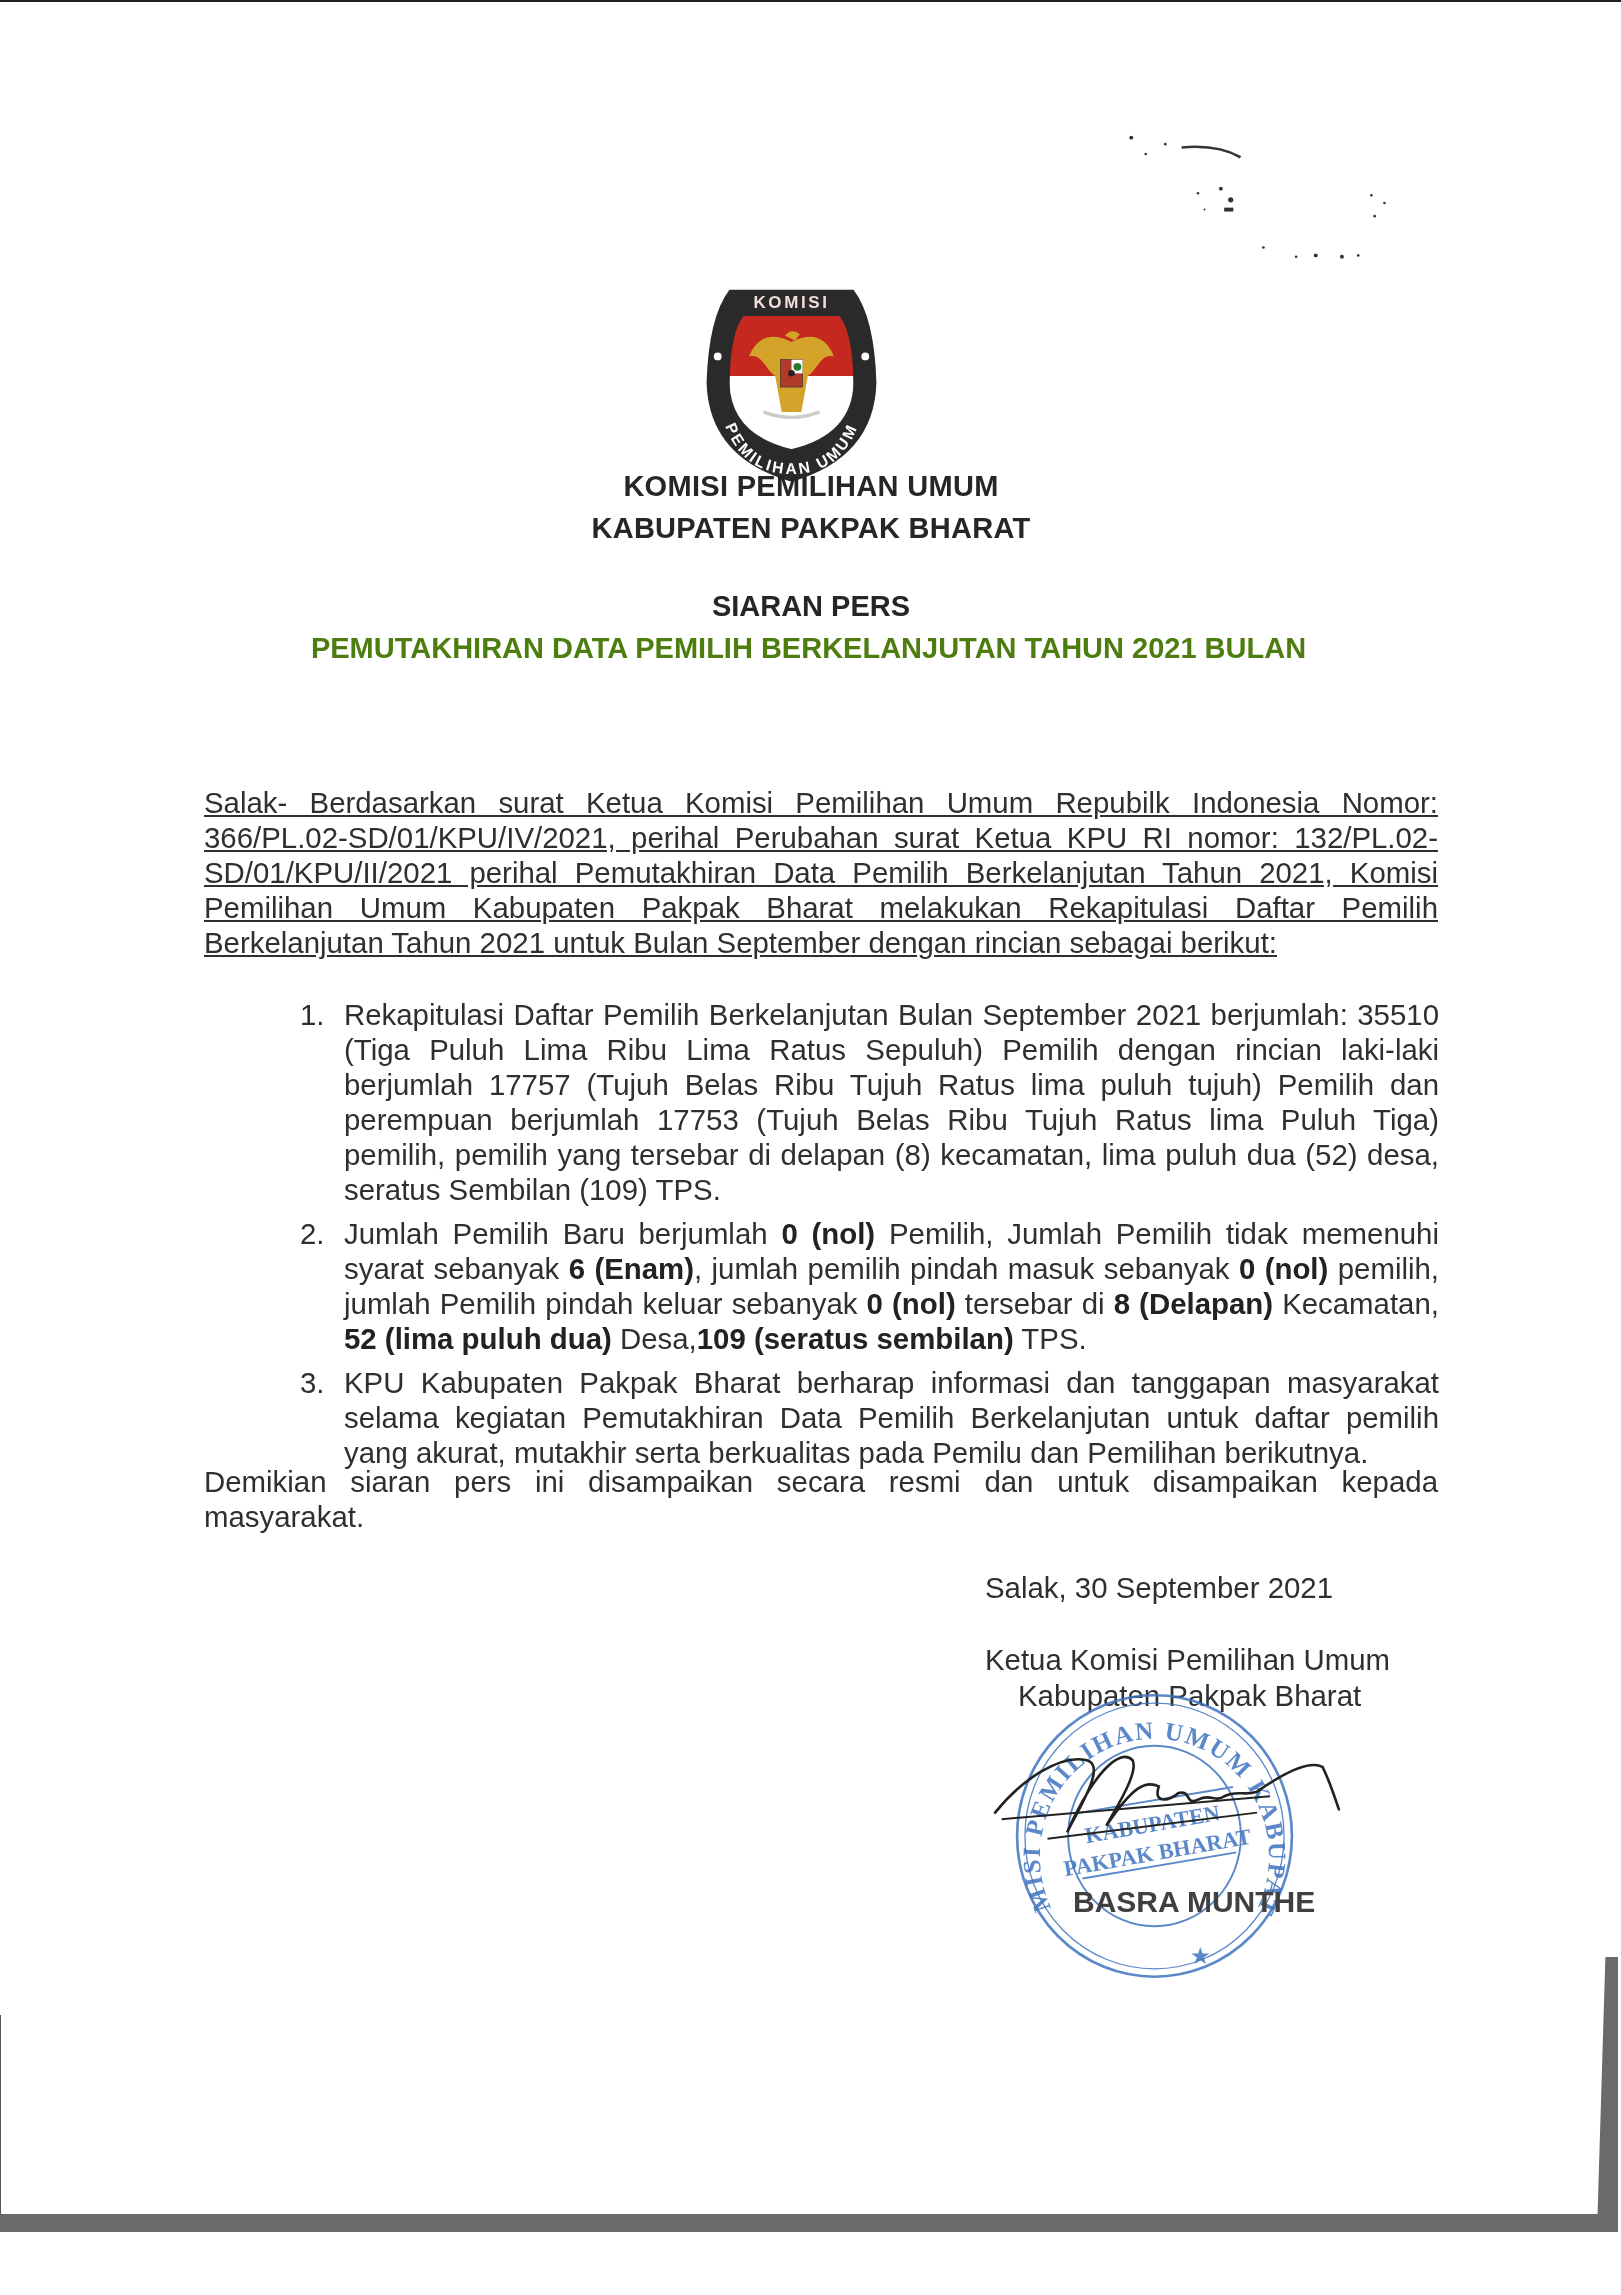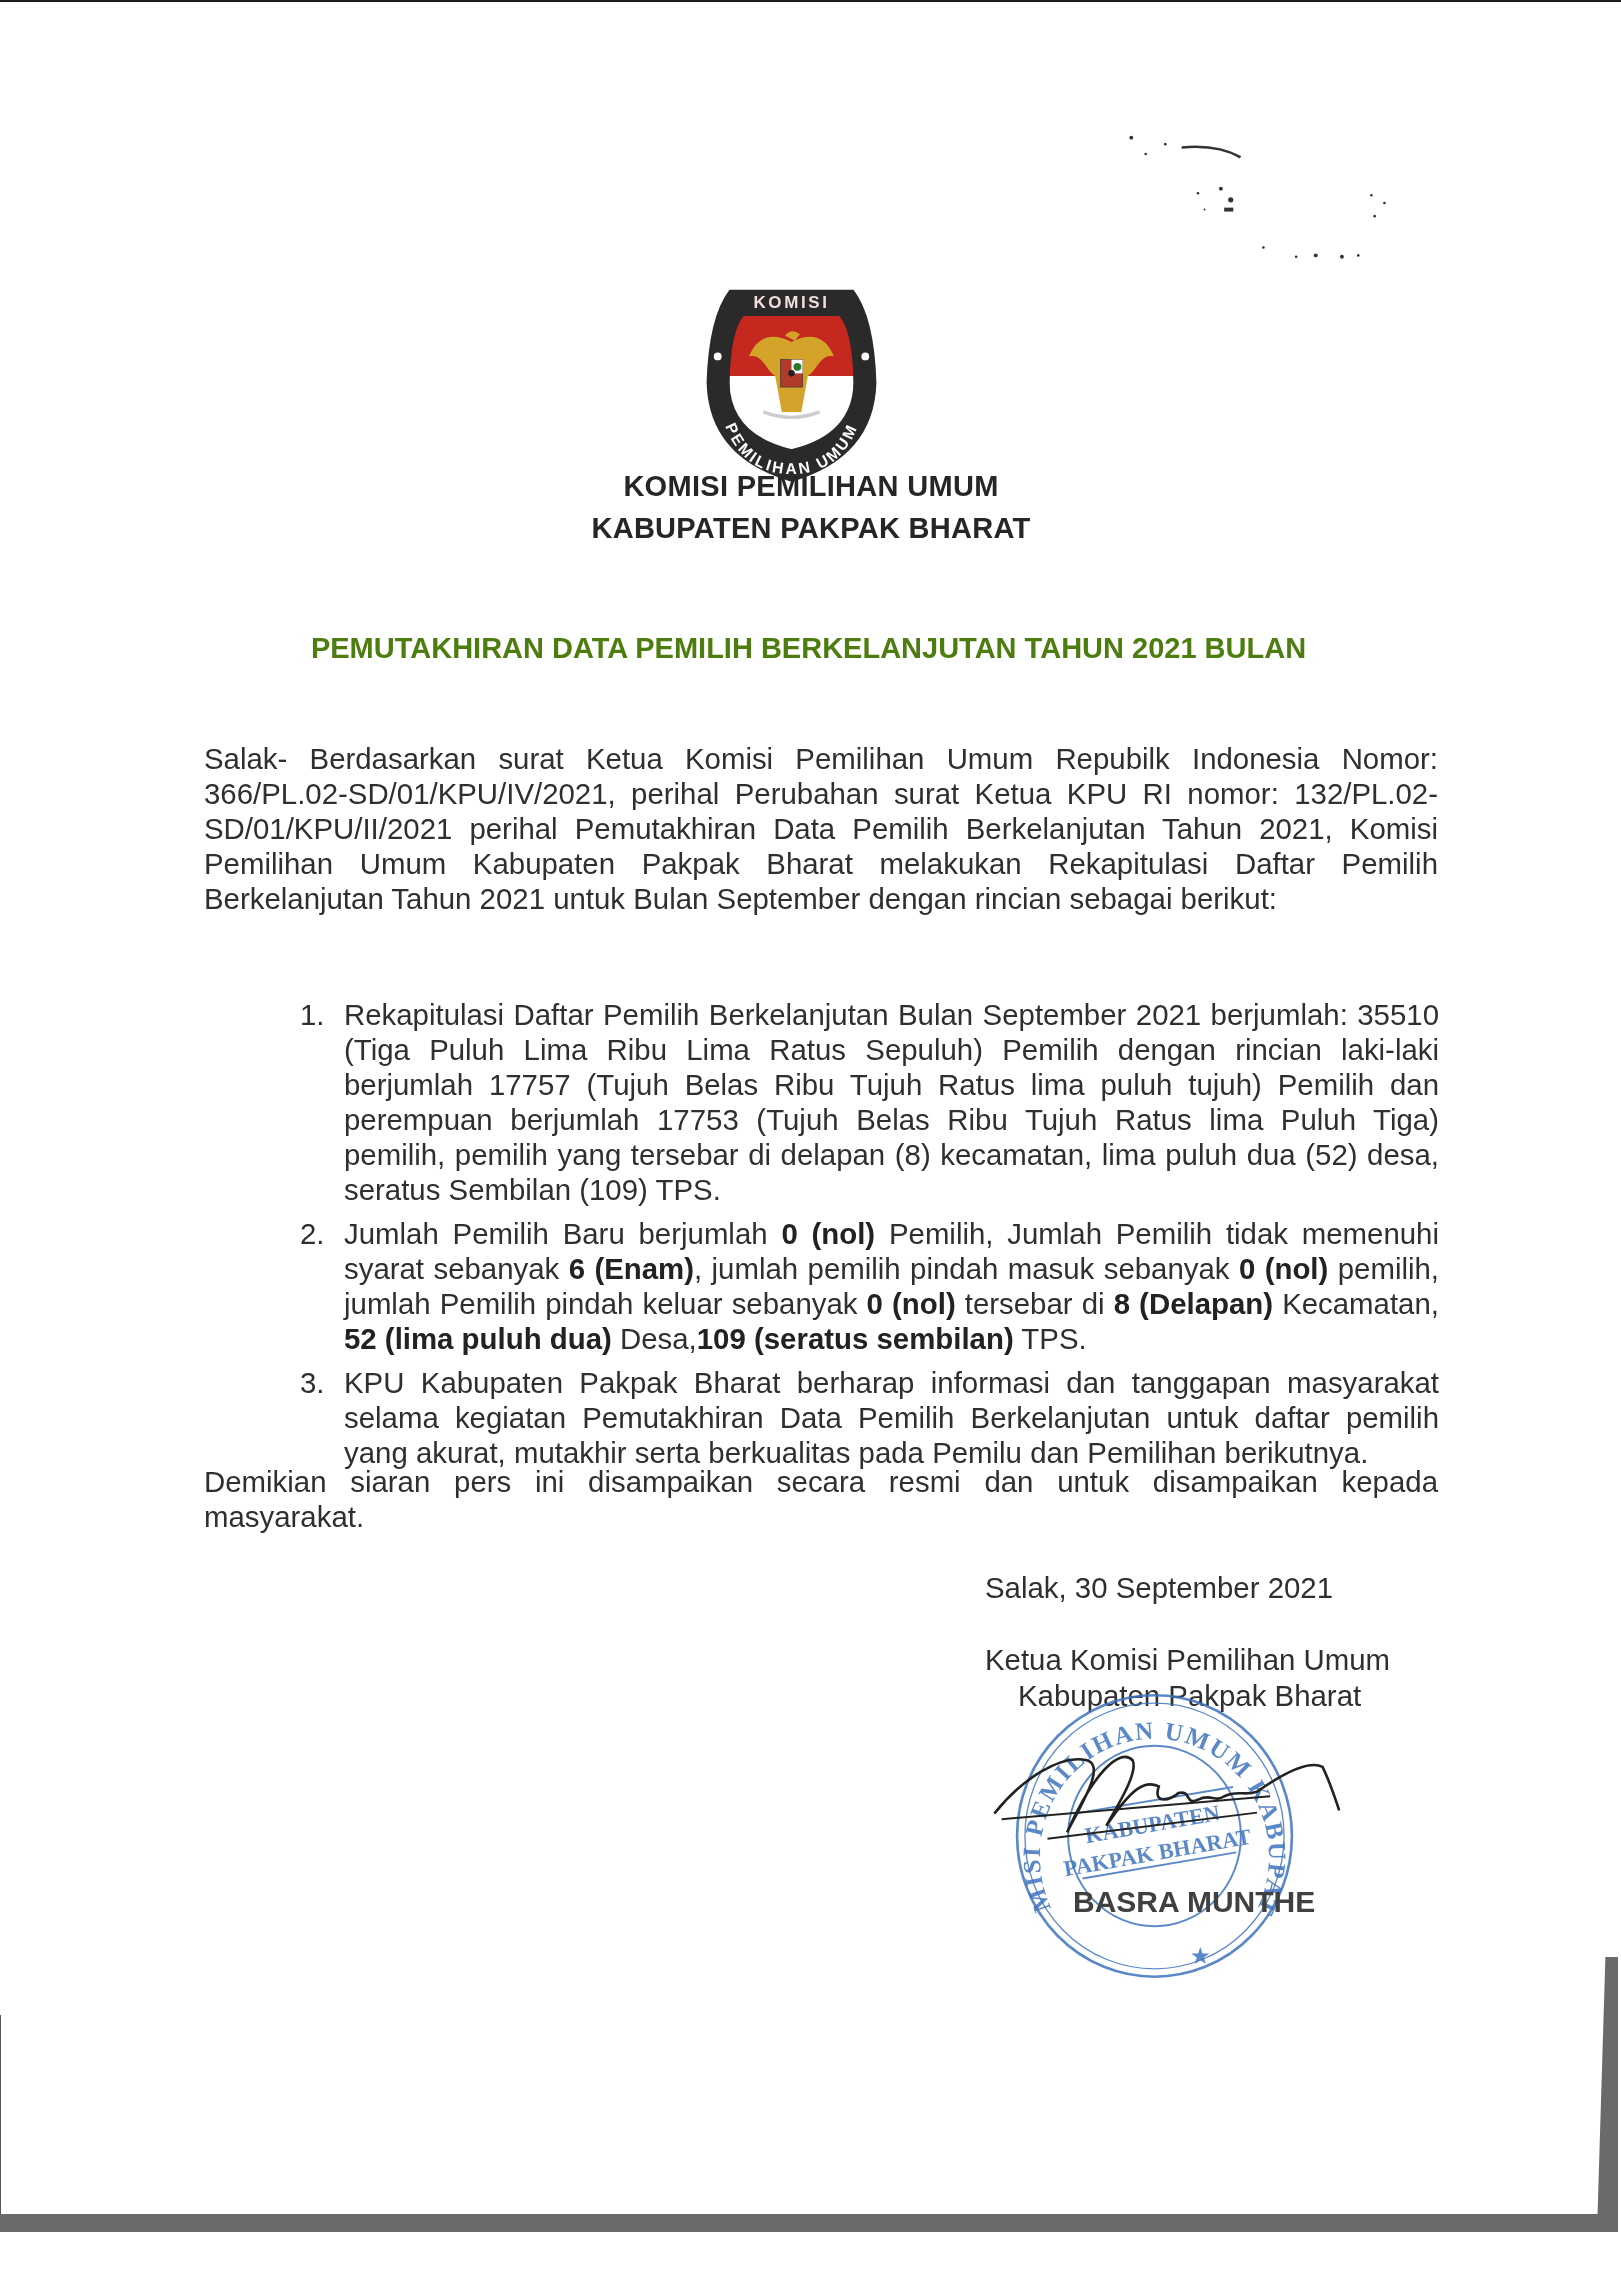--- a/index.html
+++ b/index.html
@@ -103,6 +103,7 @@
   <div class="org l1">KOMISI PEMILIHAN UMUM</div>
   <div class="org l2">KABUPATEN PAKPAK BHARAT</div>
 
+  <div class="doc-type">SIARAN PERS</div>
   <div class="doc-title">
     <div>PEMUTAKHIRAN DATA PEMILIH BERKELANJUTAN TAHUN 2021 BULAN</div>
   </div>

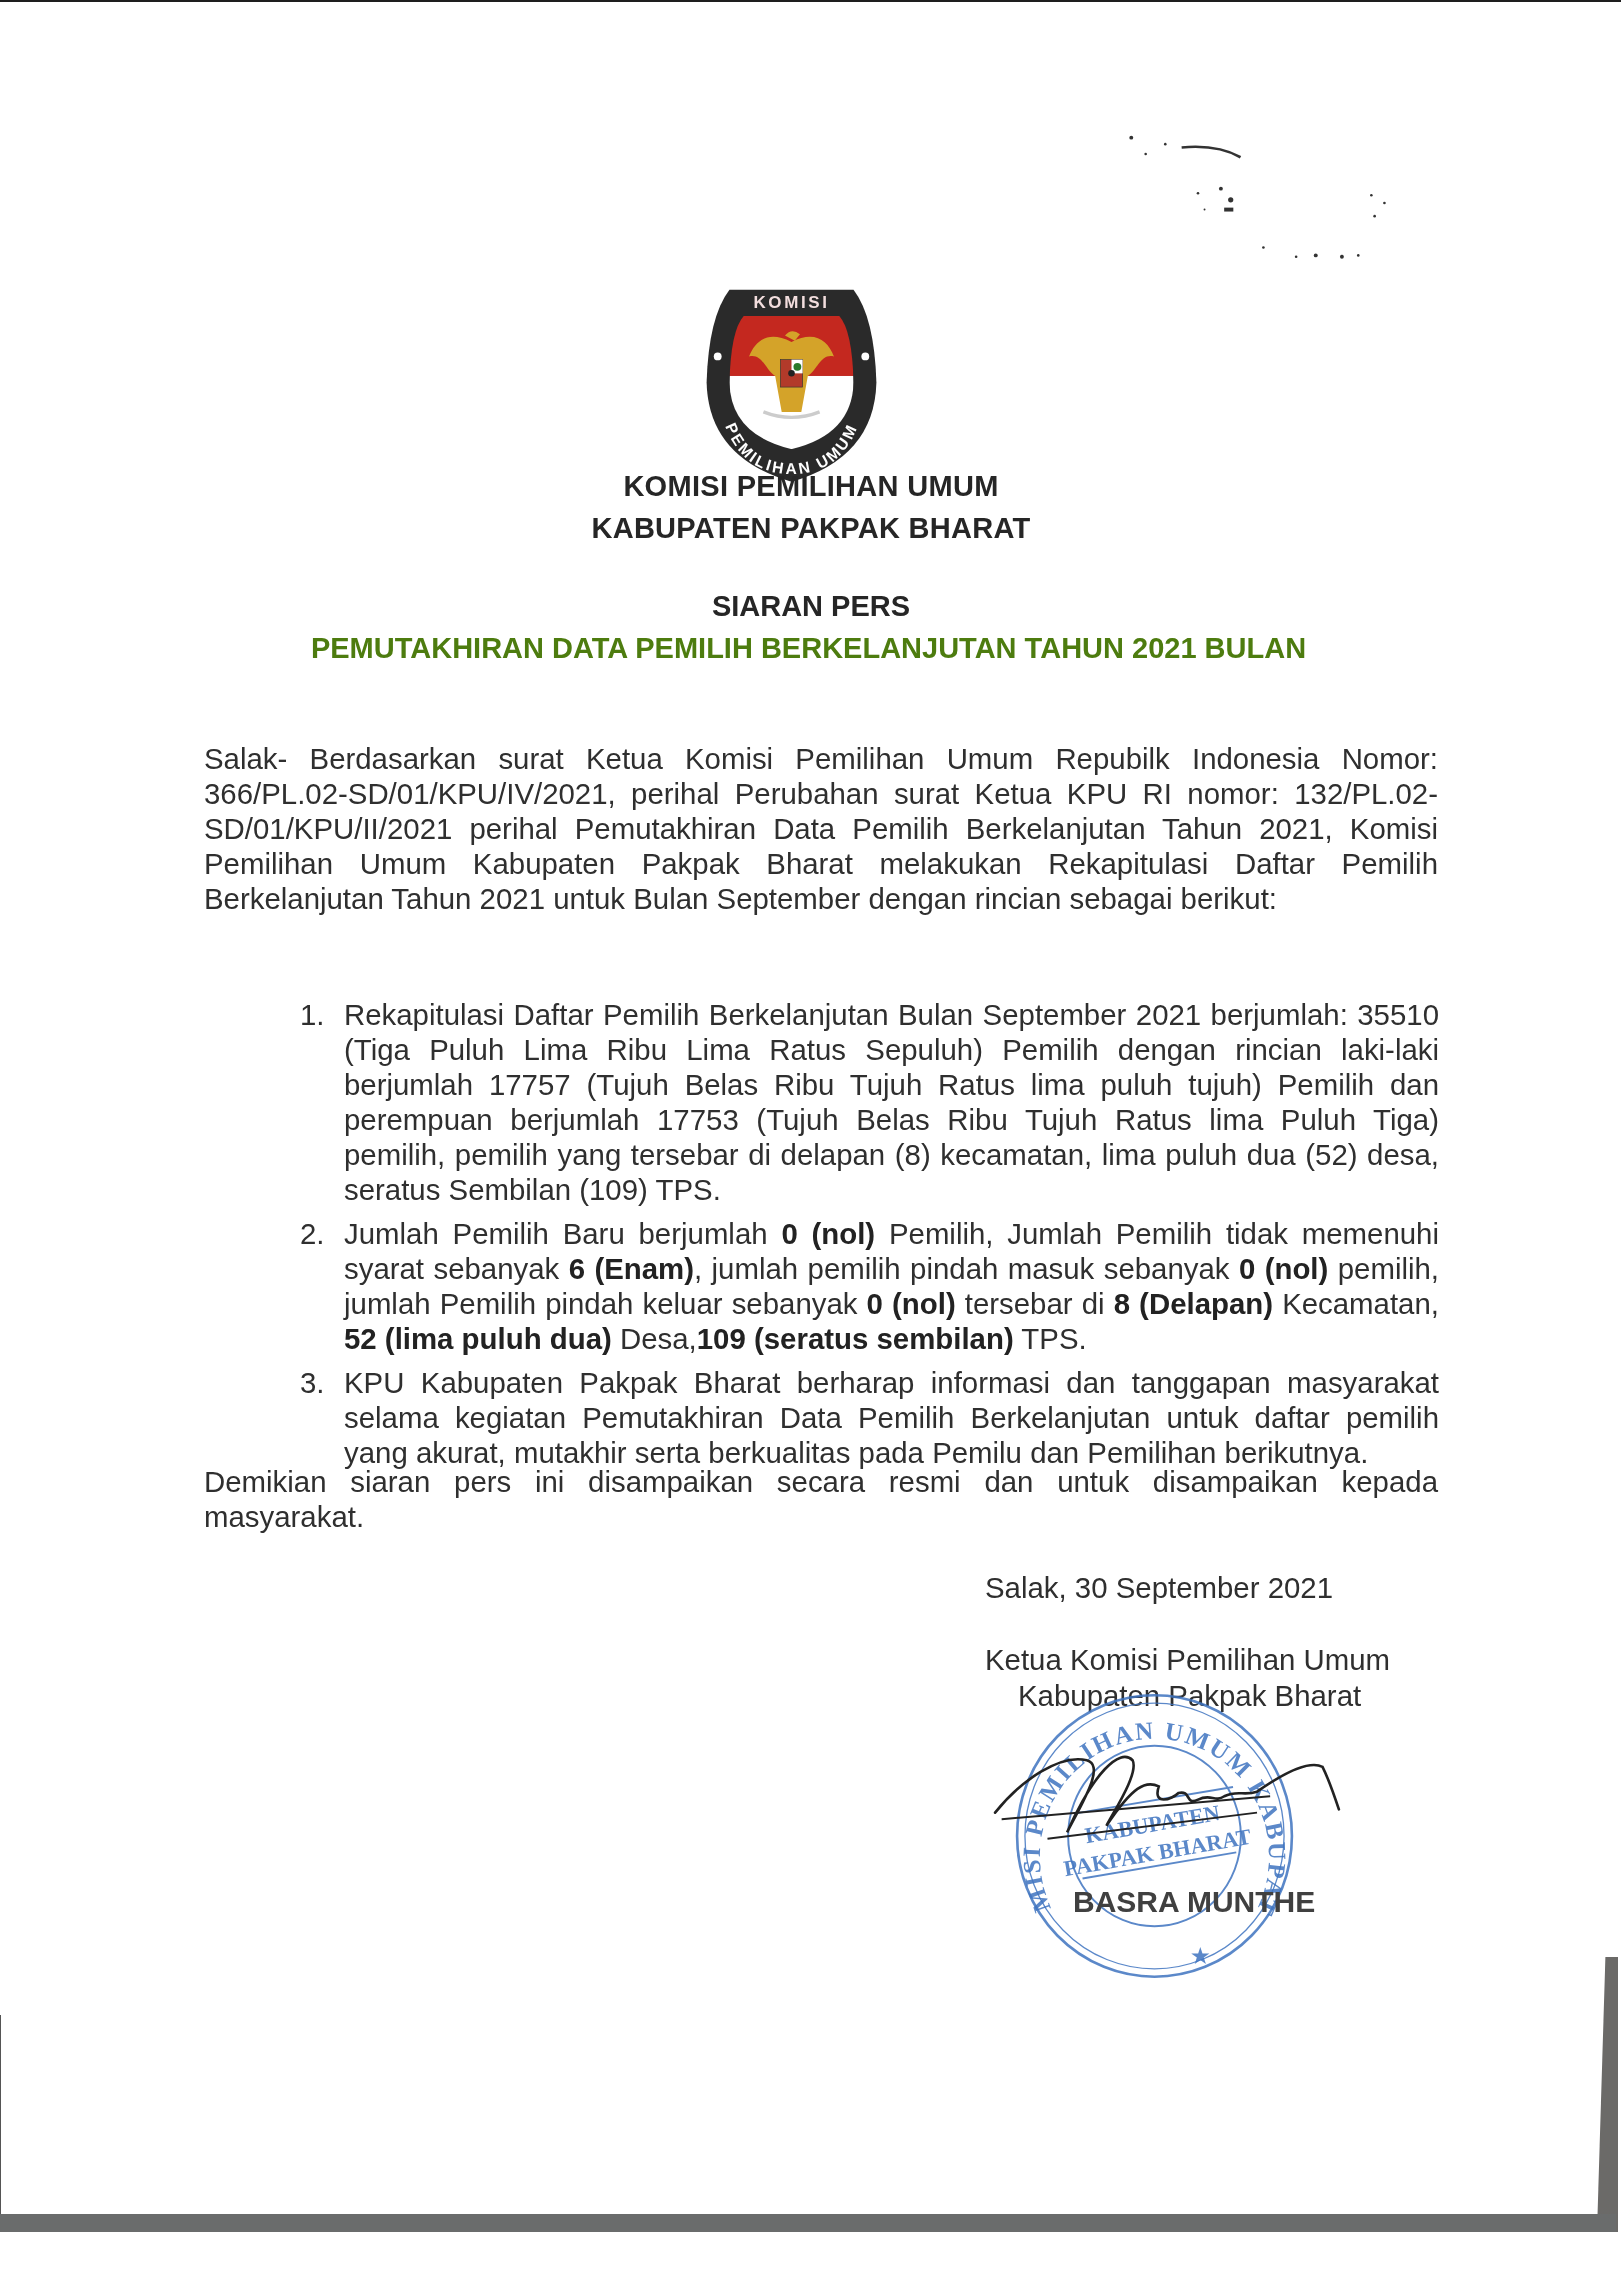--- a/index.html
+++ b/index.html
@@ -28,7 +28,7 @@
 
   .body-text { position: absolute; left: 204px; width: 1234px; font-size: 29.4px; line-height: 35px;
                text-align: justify; color: #2f2f2f; }
-  .intro { top: 741px; }
+  .intro { top: 785px; text-decoration: underline; }
   .list { position: absolute; left: 300px; width: 1139px; top: 997px; font-size: 29.4px; line-height: 35px; color: #2f2f2f; }
   .li { position: relative; padding-left: 44px; text-align: justify; margin-bottom: 9.2px; }
   .li .num { position: absolute; left: 0; top: 0; }

